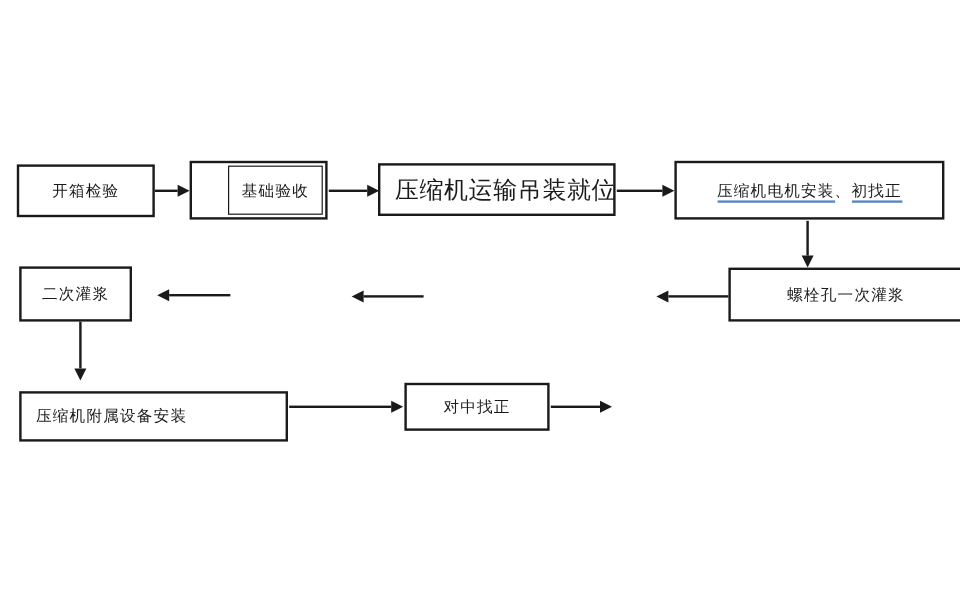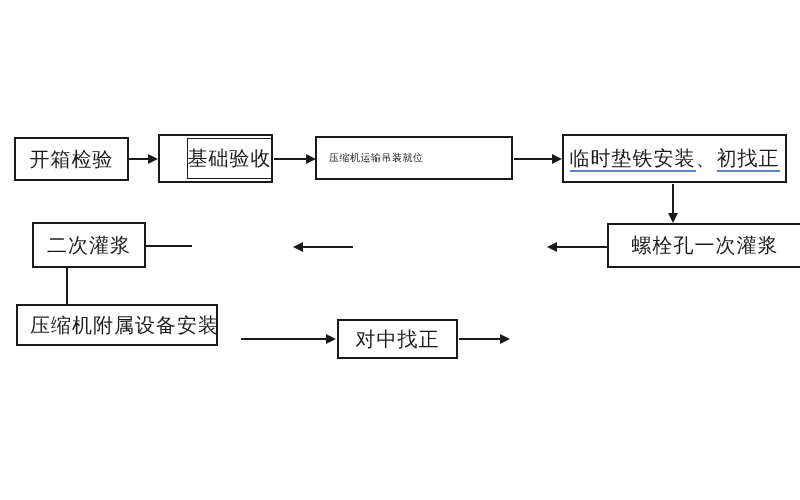--- a/index.html
+++ b/index.html
@@ -20,7 +20,7 @@
     display:flex;
     align-items:center;
     justify-content:center;
-    font-size:20px;
+    font-size:13px;
     letter-spacing:1px;
     white-space:nowrap;
   }

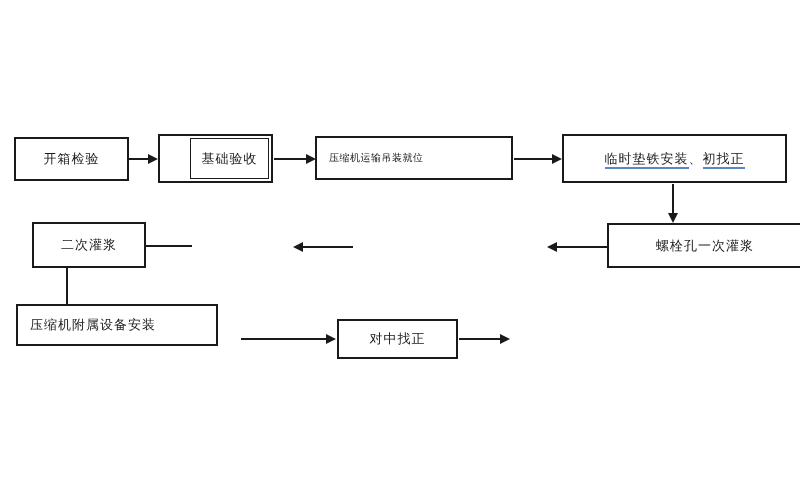--- a/index.html
+++ b/index.html
@@ -25,7 +25,7 @@
     white-space:nowrap;
   }
   .box.align-left{justify-content:flex-start;padding-left:12px;}
-  .box.small-text{font-size:10px;letter-spacing:0.5px;text-align:center;}
+  .box.small-text{font-size:20px;letter-spacing:0.5px;text-align:center;}
   .box.double{padding:2px;}
   .box.double .inner{
     flex:1;align-self:stretch;

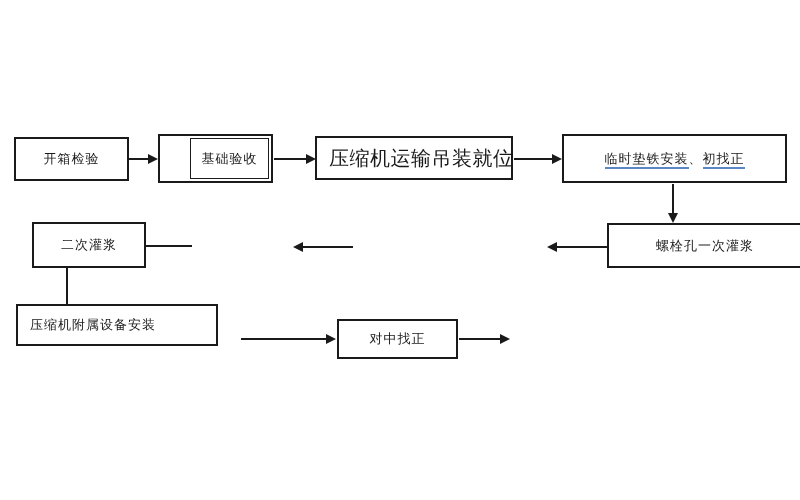--- a/index.html
+++ b/index.html
@@ -84,7 +84,7 @@
   <div class="arr h to-right" style="left:514px;top:158px;width:38px"></div>
 
   <div class="box" style="left:562px;top:134px;width:225px;height:49px">
-    <span><span class="u">临时垫铁安装</span><span>、</span><span class="u">初找正</span></span>
+    <span><span class="u">压缩机电机安装</span><span>、</span><span class="u">初找正</span></span>
   </div>
 
   <div class="arr v to-down" style="left:672px;top:184px;height:29px"></div>

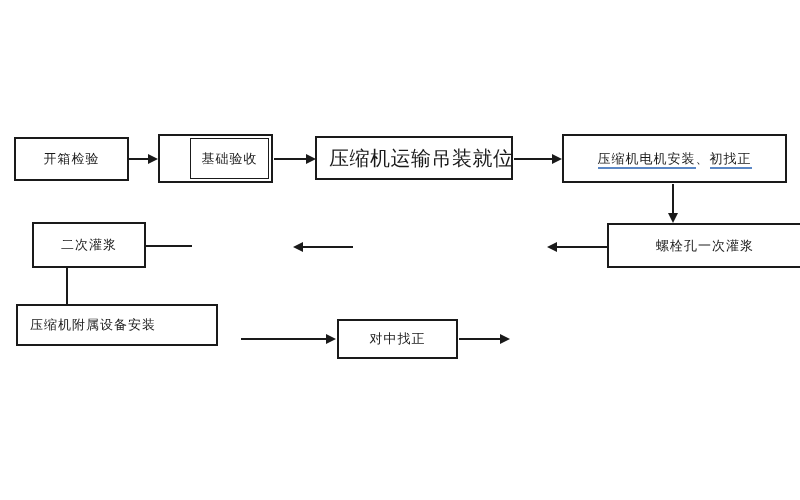--- a/index.html
+++ b/index.html
@@ -101,7 +101,7 @@
 
   <div class="arr h to-left" style="left:141px;top:245px;width:51px"></div>
 
-  <div class="box" style="left:32px;top:222px;width:114px;height:46px">
+  <div class="box" style="left:16px;top:222px;width:94px;height:46px">
     <span>二次灌浆</span>
   </div>
 

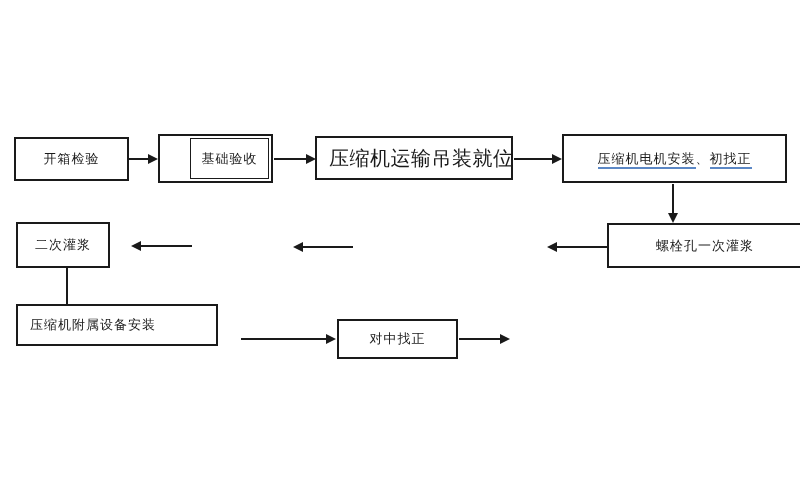--- a/index.html
+++ b/index.html
@@ -107,7 +107,7 @@
 
   <div class="arr v to-down" style="left:66px;top:268px;height:39px"></div>
 
-  <div class="box align-left" style="left:16px;top:304px;width:202px;height:42px">
+  <div class="box align-left" style="left:16px;top:326px;width:224px;height:42px">
     <span>压缩机附属设备安装</span>
   </div>
 

